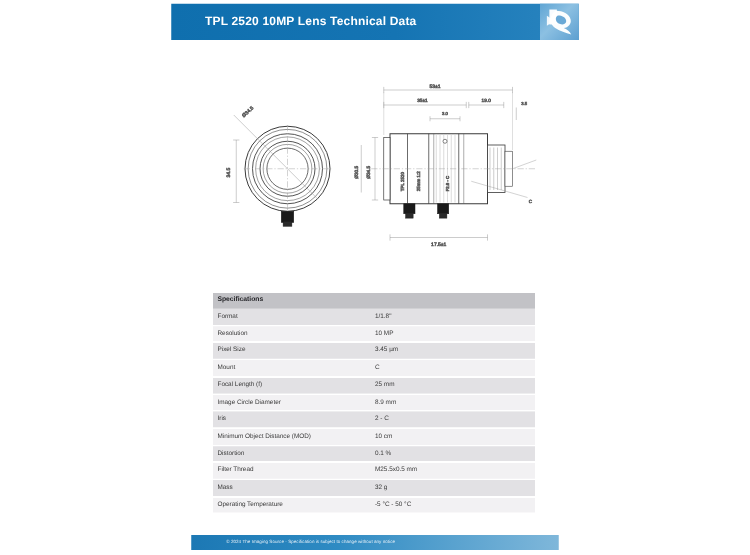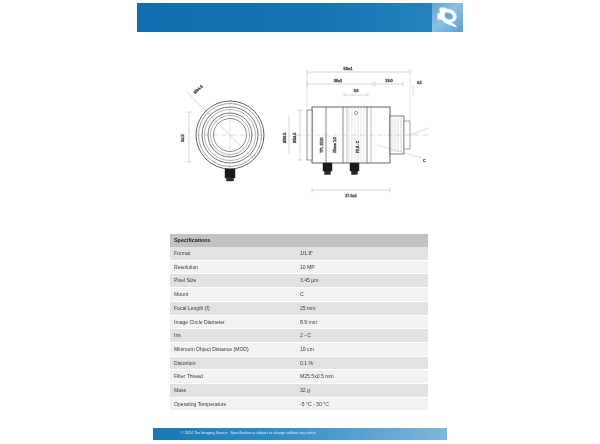--- a/index.html
+++ b/index.html
@@ -145,6 +145,7 @@
   <div class="page">
 
     <div class="header-band">
+      <div class="header-title">TPL 2520 10MP Lens Technical Data</div>
       <div class="logo-box">
         <svg width="25" height="23" viewBox="0 0 25 23">
           <path d="M4.5 1.5 L10.5 1.5 L10.5 13.5 L4.5 13.5 Z" fill="#ffffff" opacity="0.95"></path>

